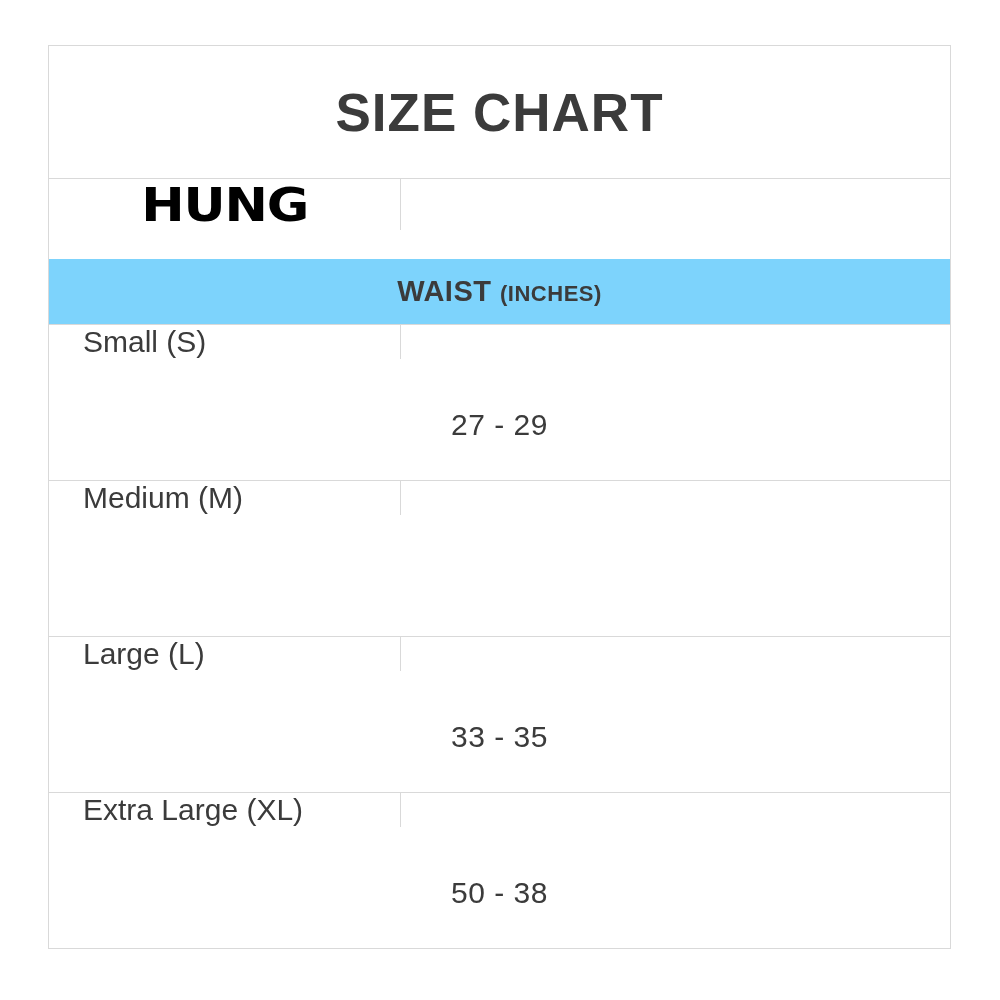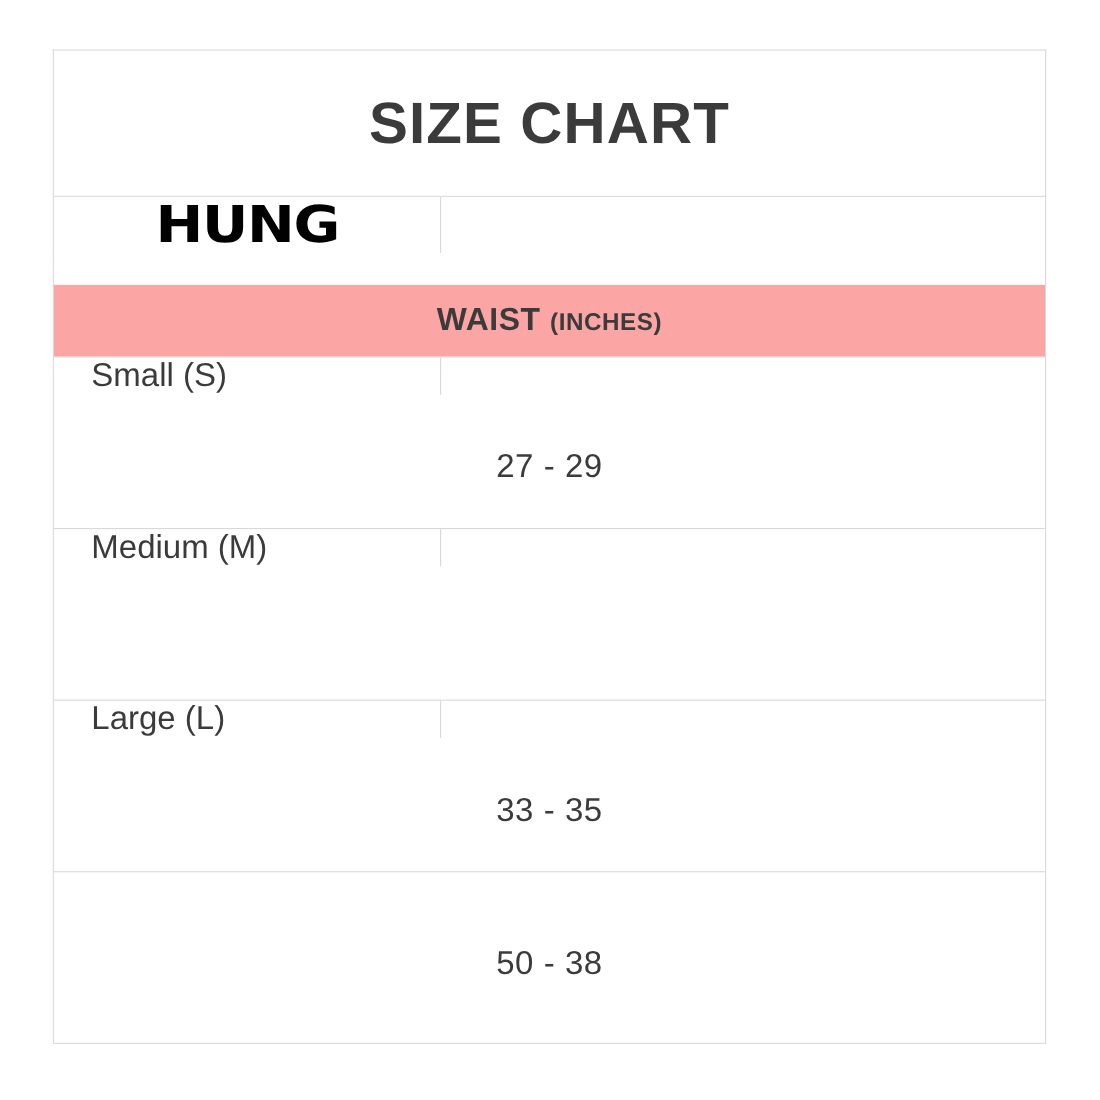--- a/index.html
+++ b/index.html
@@ -70,7 +70,7 @@
     justify-content: center;
   }
   .head-row .cell-right {
-    background: #fca5a5;
+    background: #7dd3fc;
     margin-top: 29px;
   }
   .head-row .cell-left {

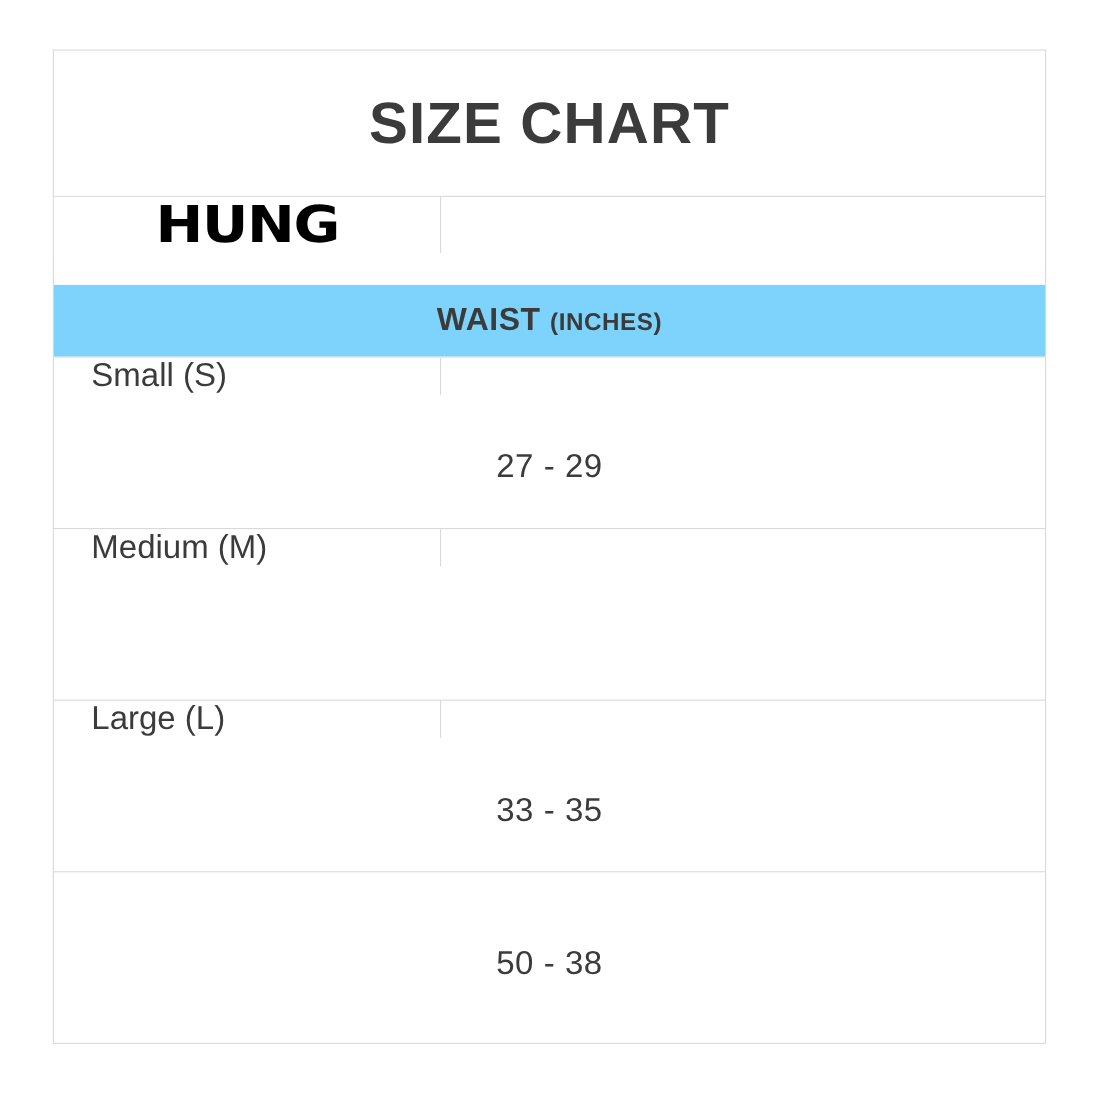--- a/index.html
+++ b/index.html
@@ -151,6 +151,9 @@
     </div>
 
     <div class="row data-row">
+      <div class="cell-left">
+        <span class="size-label">Extra Large (XL)</span>
+      </div>
       <div class="cell-right">
         <span class="waist-val">50 - 38</span>
       </div>

